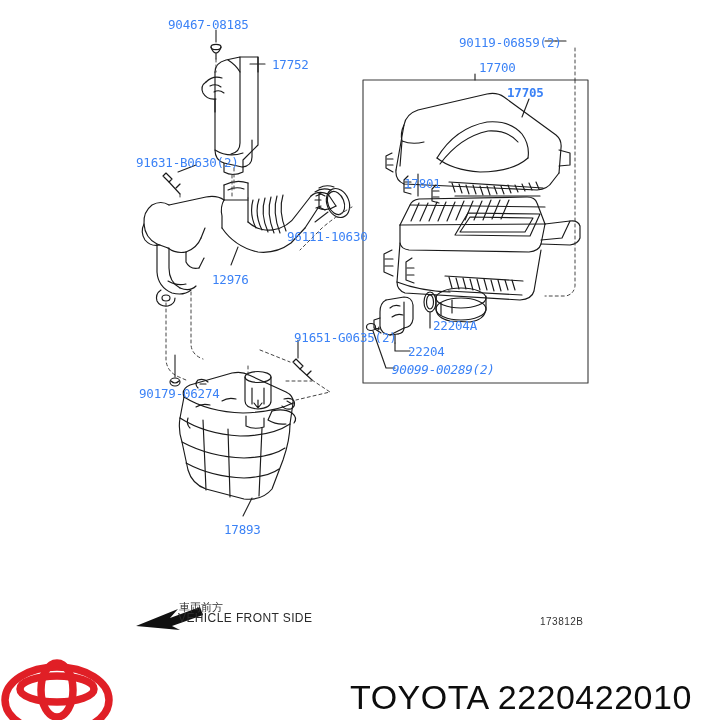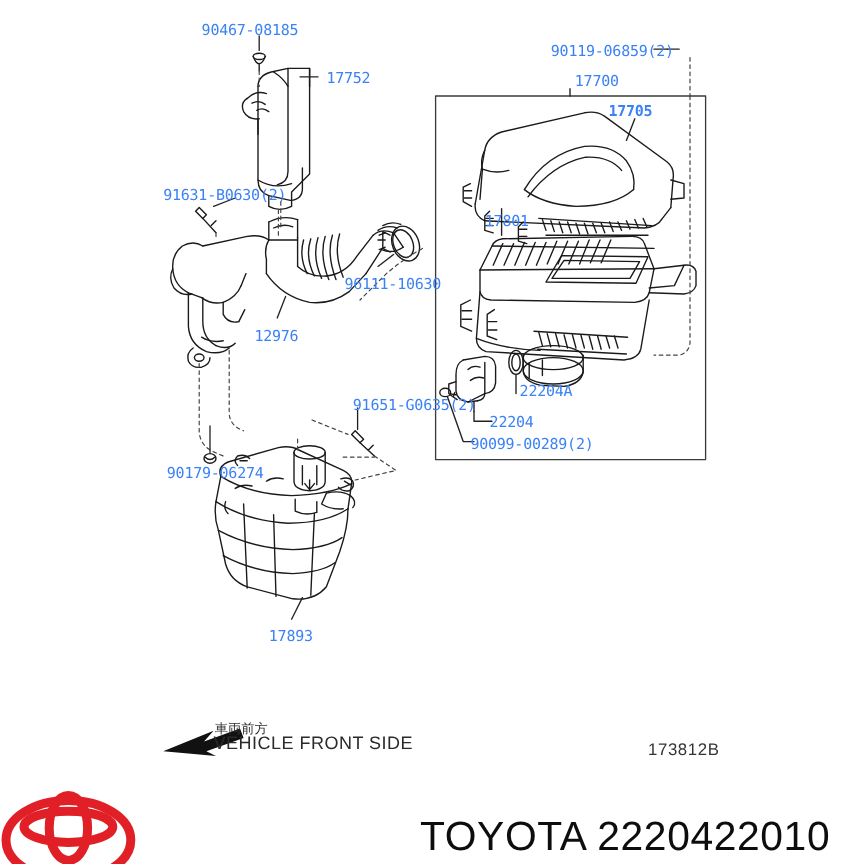--- a/index.html
+++ b/index.html
@@ -288,7 +288,7 @@
     <div class="lbl" style="left: 212px; top: 272px;">12976</div>
     <div class="lbl" style="left: 417px; top: 318px; margin-left: 16px;">22204A</div>
     <div class="lbl" style="left: 408px; top: 344px;">22204</div>
-    <div class="lbl" style="left: 392px; top: 362px;">90099-00289(2)</div>
+    <div class="lbl" style="left: 392px; top: 362px; font-style: italic;">90099-00289(2)</div>
     <div class="lbl" style="left: 262px; top: 330px; margin-left: 32px;">91651-G0635(2)</div>
     <div class="lbl" style="left: 139px; top: 345px; margin-top: 41px;">90179-06274</div>
     <div class="lbl" style="left: 224px; top: 522px;">17893</div>

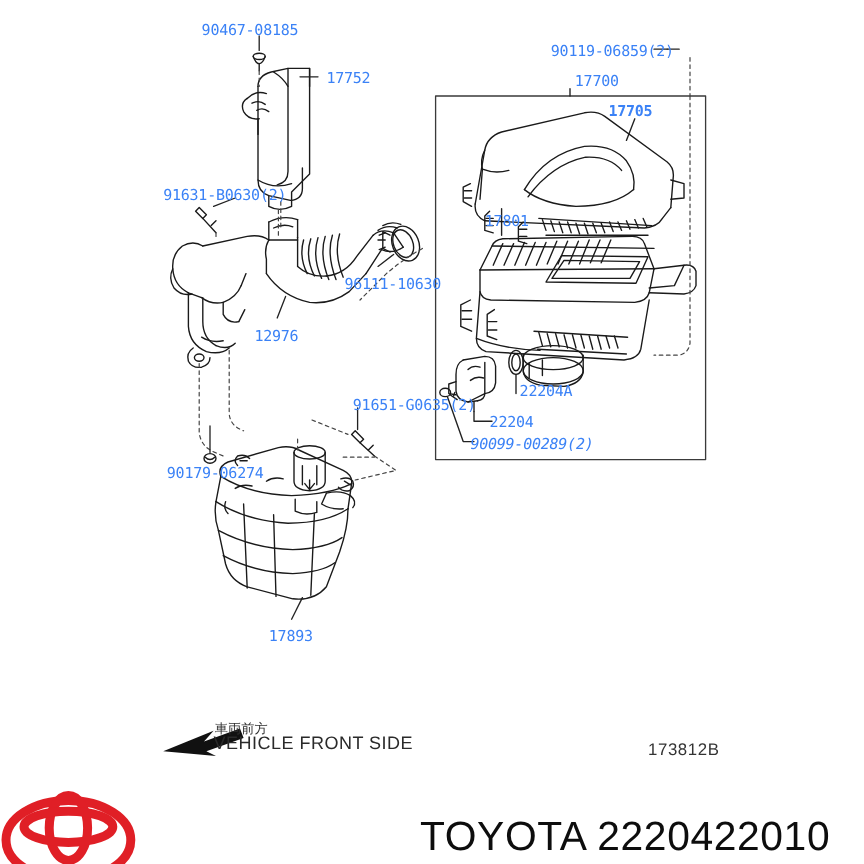--- a/index.html
+++ b/index.html
@@ -11,7 +11,7 @@
   .toyota-word{position:absolute;left:350px;top:678px;font-family:Liberation Sans, sans-serif;
        font-size:34px;color:#0d0d0d;letter-spacing:0.5px;white-space:nowrap;}
   .frontside{position:absolute;left:178px;top:611px;font-family:"Liberation Sans",sans-serif;
-       font-size:15px;color:#2a2a2a;letter-spacing:0.4px;white-space:nowrap;}
+       font-size:12px;color:#2a2a2a;letter-spacing:0.4px;white-space:nowrap;}
   .jptext{position:absolute;left:179px;top:600px;font-family:"DejaVu Sans",sans-serif;
        font-size:11px;color:#2f2f2f;white-space:nowrap;}
   .drawno{position:absolute;left:540px;top:616px;font-family:"Liberation Sans",sans-serif;

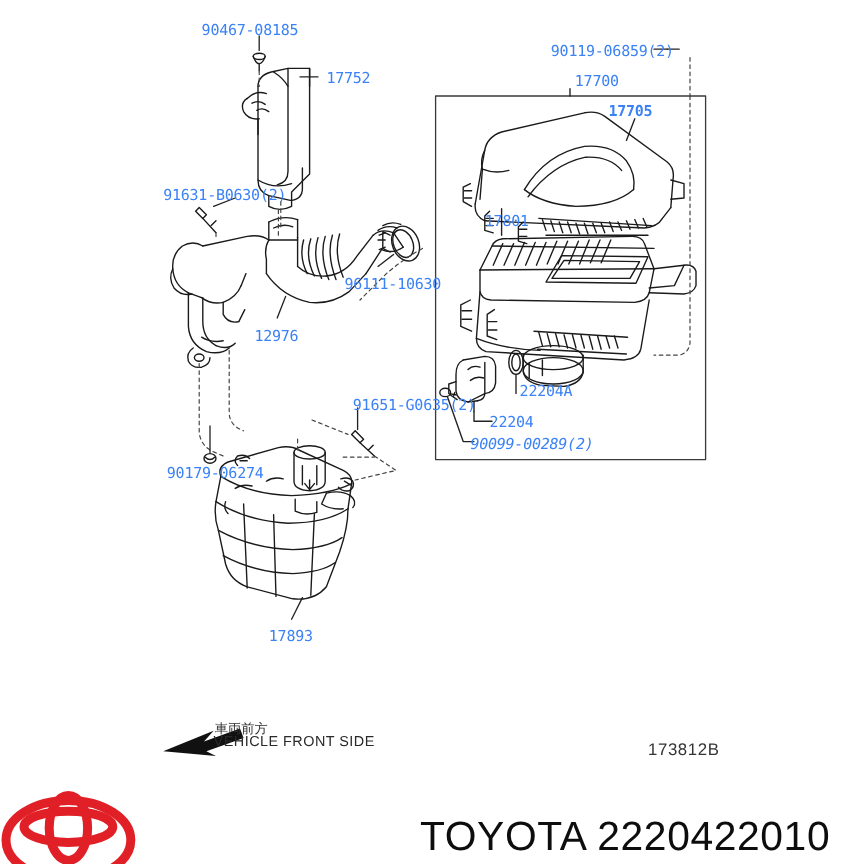--- a/index.html
+++ b/index.html
@@ -15,7 +15,7 @@
   .jptext{position:absolute;left:179px;top:600px;font-family:"DejaVu Sans",sans-serif;
        font-size:11px;color:#2f2f2f;white-space:nowrap;}
   .drawno{position:absolute;left:540px;top:616px;font-family:"Liberation Sans",sans-serif;
-       font-size:14px;color:#333;letter-spacing:0.5px;white-space:nowrap;}
+       font-size:10px;color:#333;letter-spacing:0.5px;white-space:nowrap;}
 </style>
 </head>
 <body>

